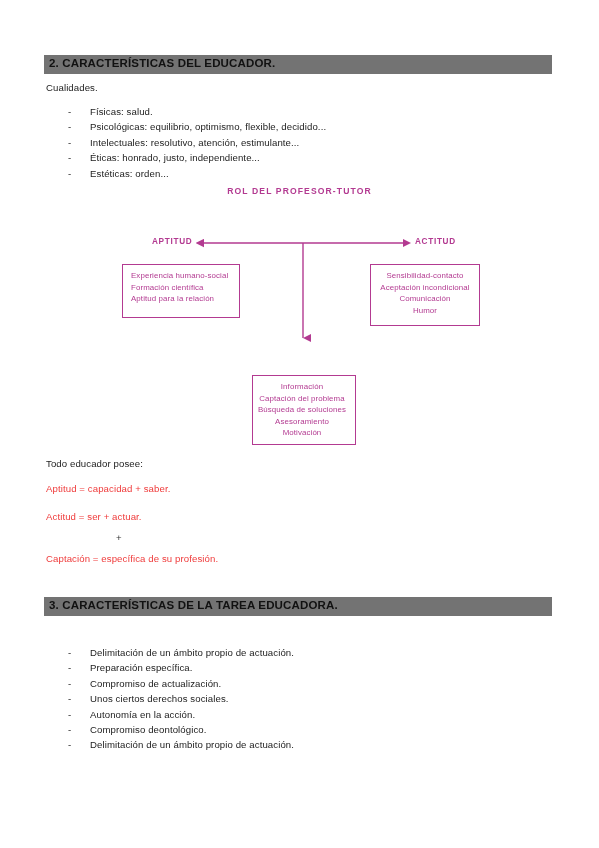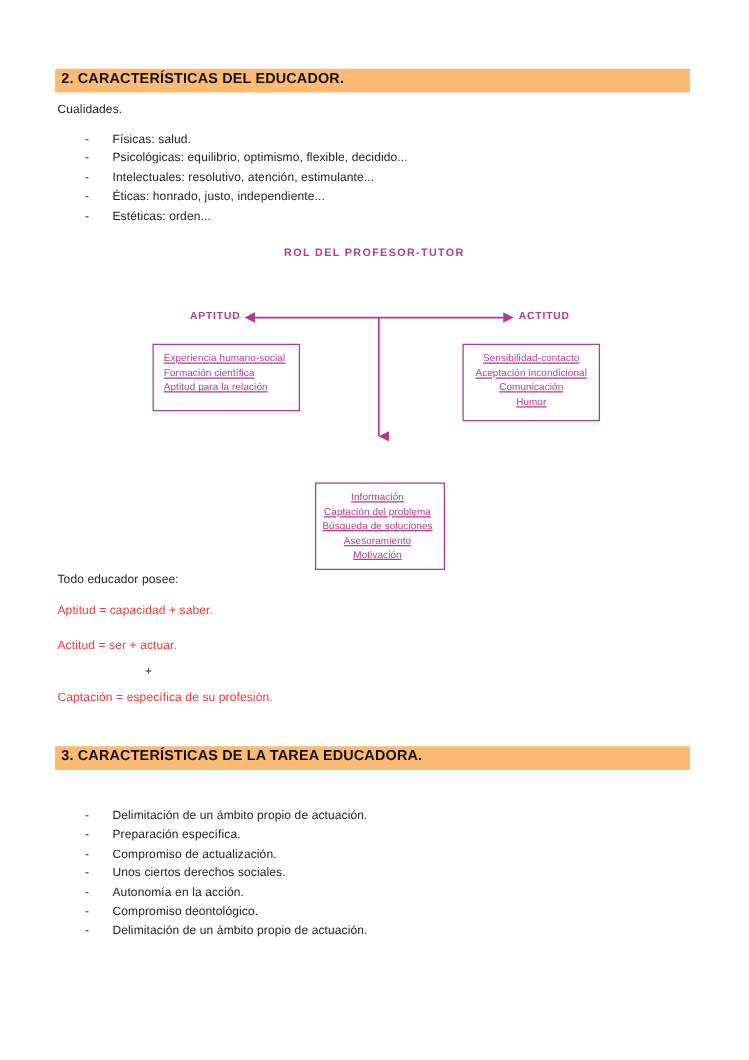--- a/index.html
+++ b/index.html
@@ -30,7 +30,7 @@
     left: 44px;
     width: 508px;
     height: 19px;
-    background: #fdba74;
+    background: #737373;
     box-sizing: border-box;
   }
   .section-band .section-title {

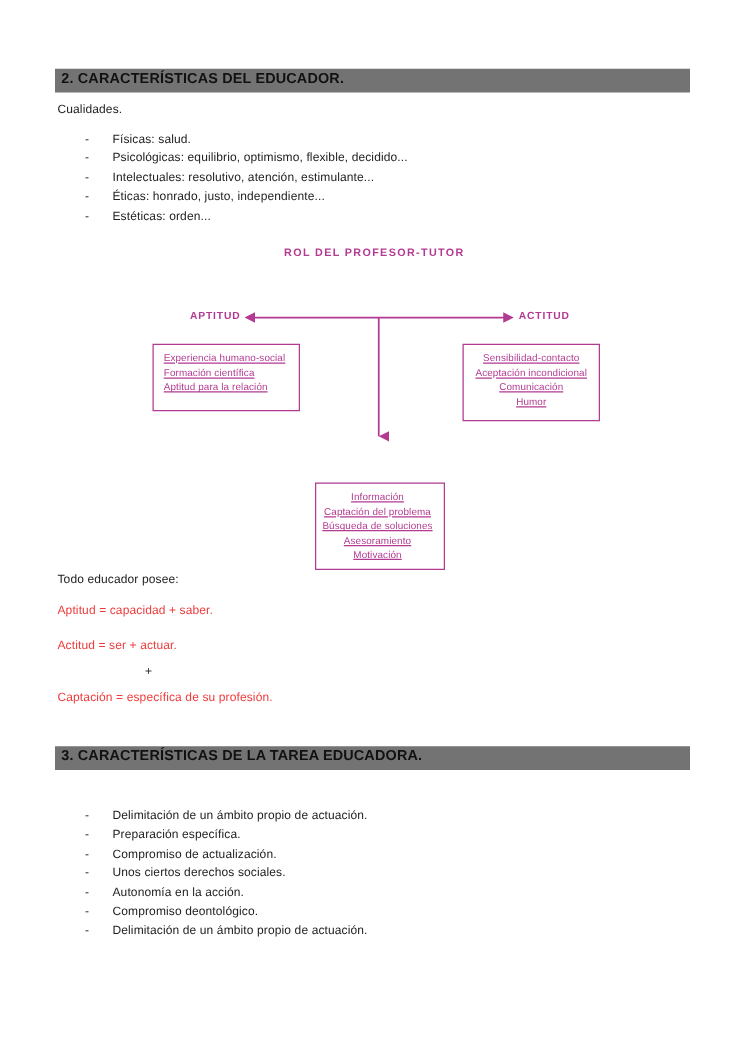--- a/index.html
+++ b/index.html
@@ -104,7 +104,7 @@
   .diagram {
     position: absolute;
     left: 0;
-    top: 197px;
+    top: 186px;
     width: 599px;
     height: 275px;
   }

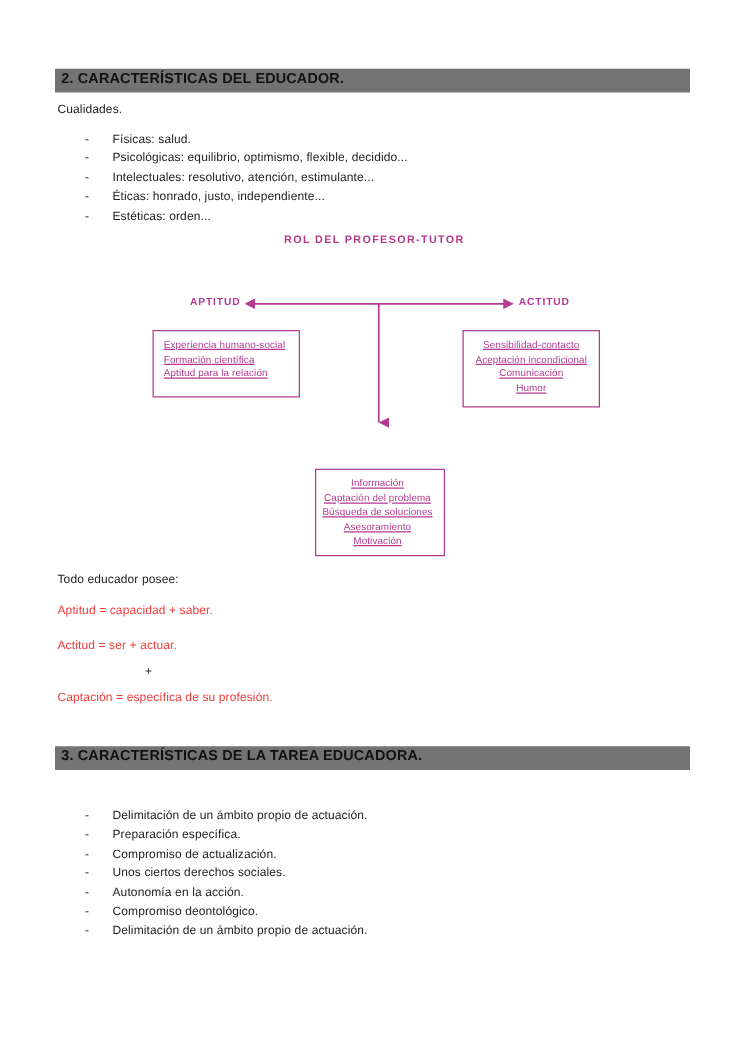--- a/index.html
+++ b/index.html
@@ -166,7 +166,7 @@
     padding: 5px 6px 0 2px;
     text-align: center;
   }
-  .diag-box div { white-space: nowrap; text-decoration: underline; }
+  .diag-box div { white-space: nowrap; }
 </style>
 </head>
 <body>

